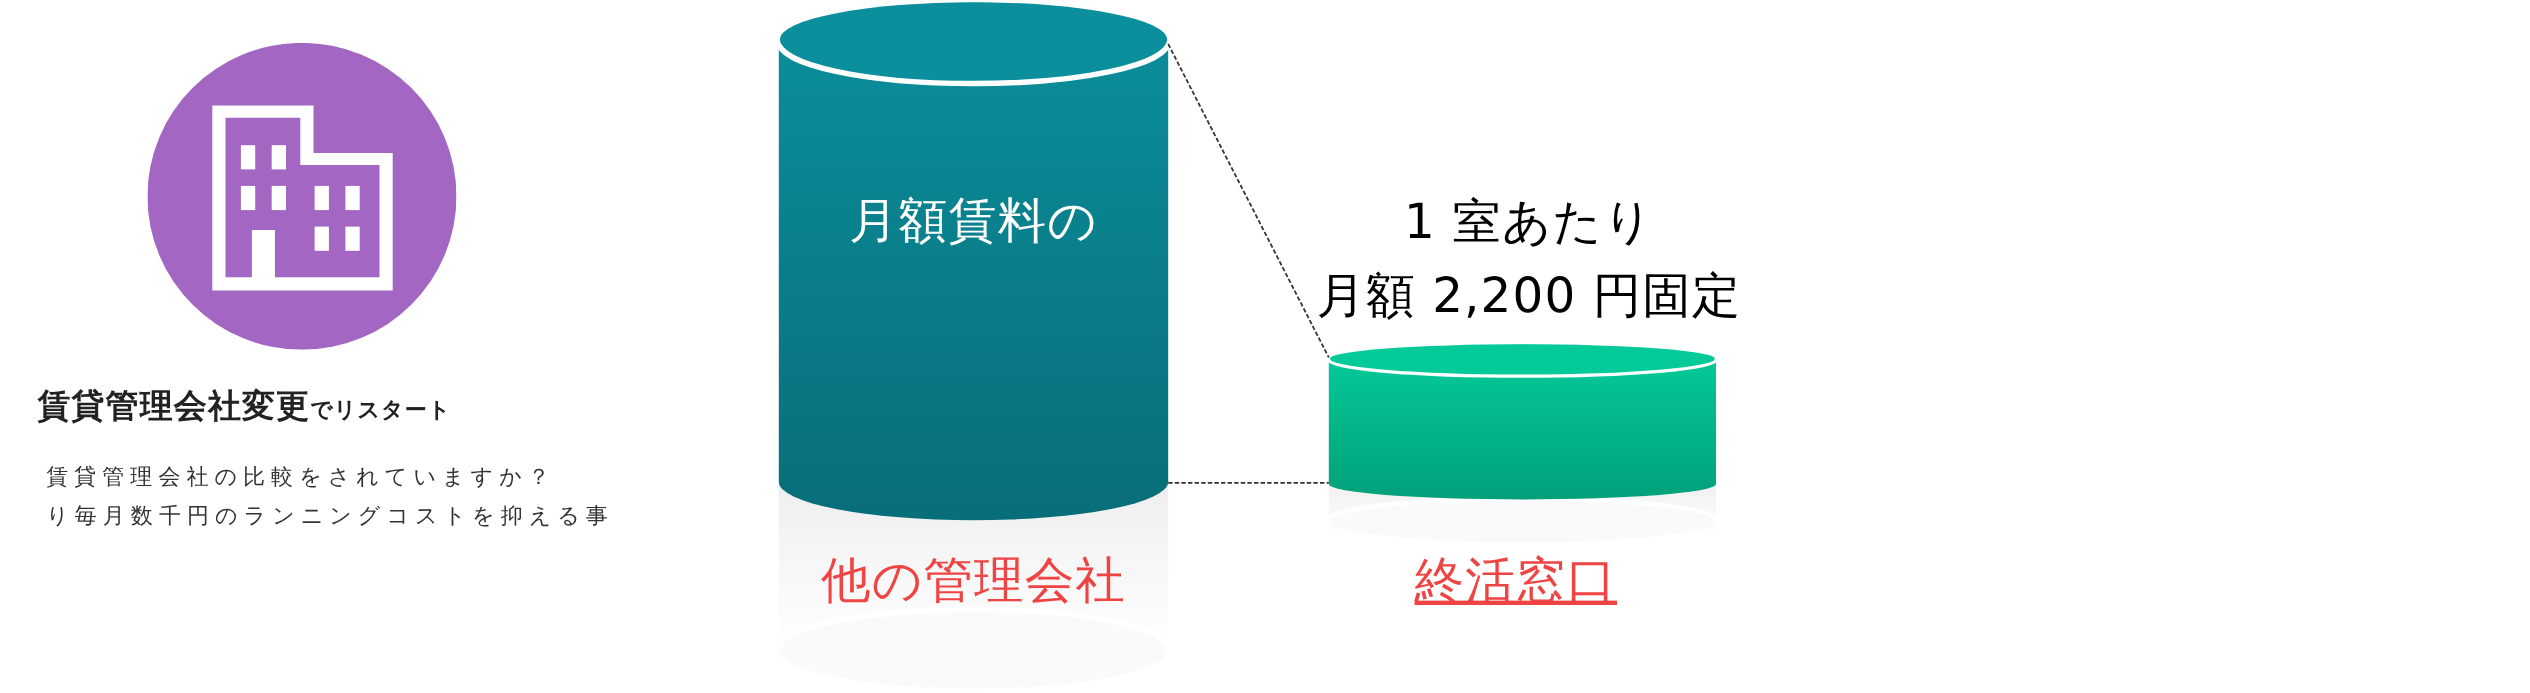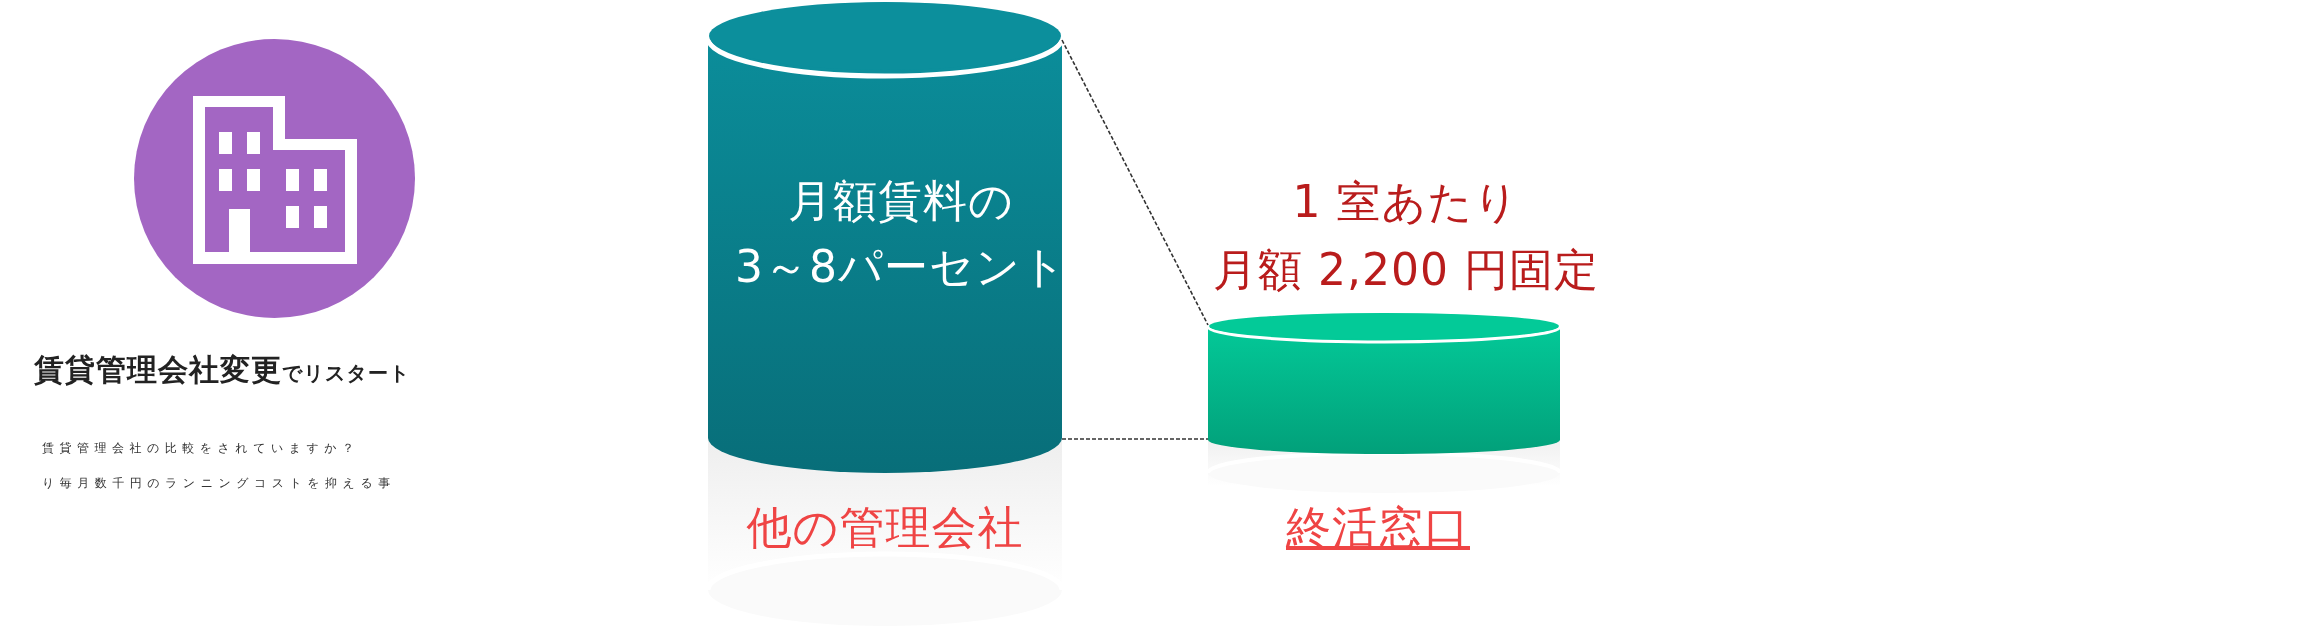--- a/index.html
+++ b/index.html
@@ -20,7 +20,7 @@
   
   #diagram-svg { left: 0; top: 0; width: 2300px; height: 630px; }
 
-  .cyl-text { position: absolute; text-align: center; white-space: nowrap; padding-left: 16px; }
+  .cyl-text { position: absolute; text-align: center; white-space: nowrap; }
   #big-cyl-text { left: 708px; width: 354px; top: 168px; color: #ffffff;
                   font-size: 44px; line-height: 66px; letter-spacing: 1px; }
   #small-cyl-caption { left: 1180px; width: 420px; top: 168px; color: #b91c1c;

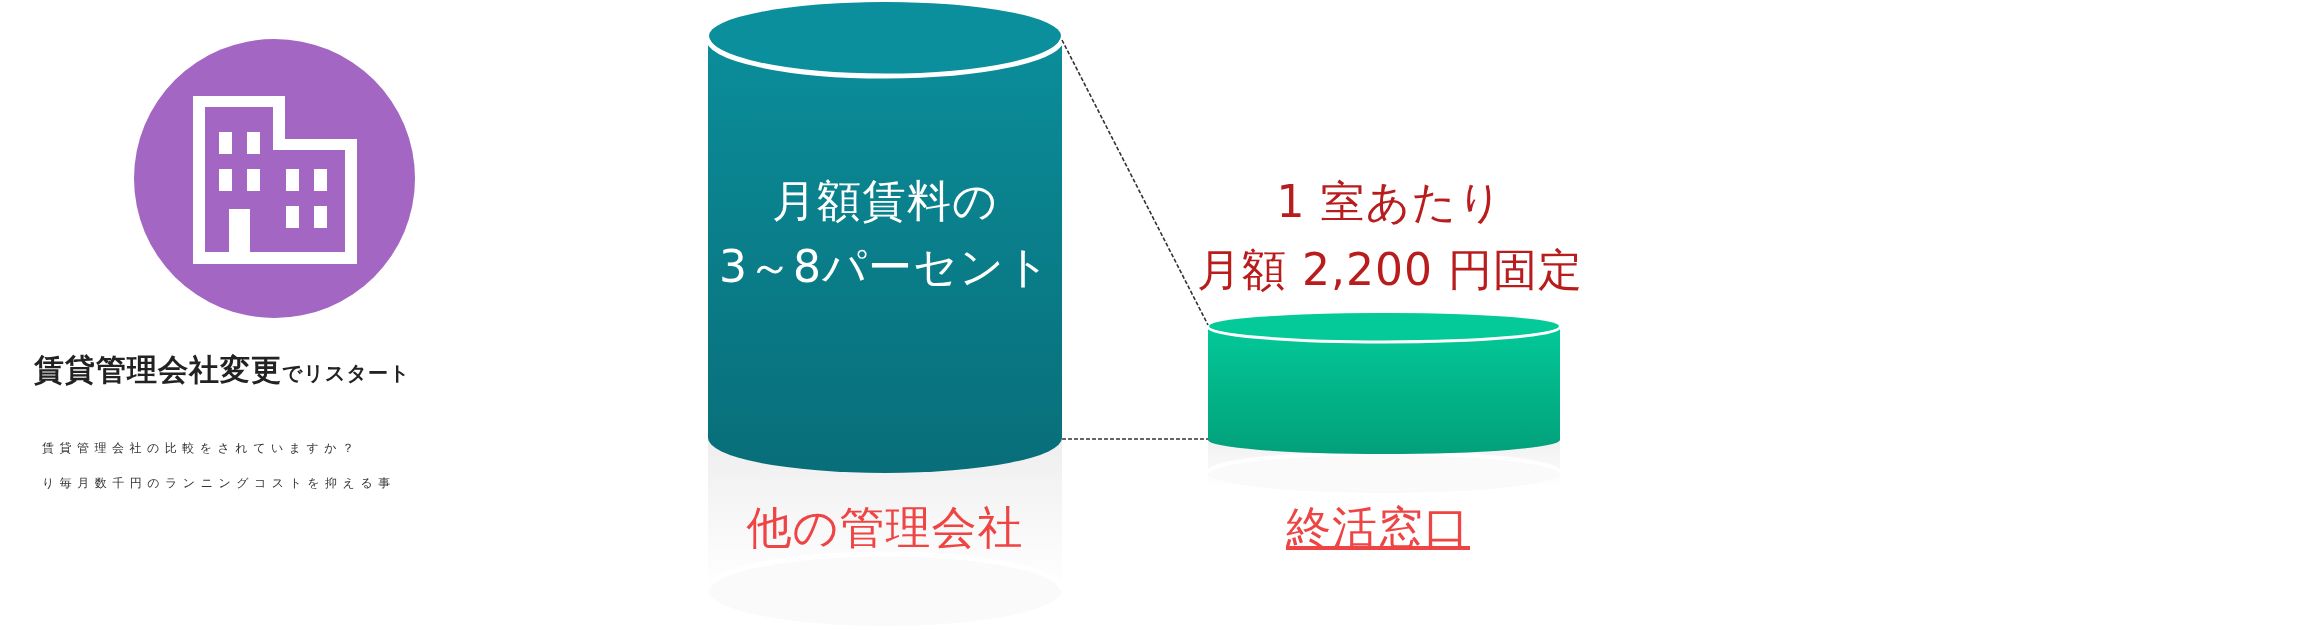--- a/index.html
+++ b/index.html
@@ -23,7 +23,7 @@
   .cyl-text { position: absolute; text-align: center; white-space: nowrap; }
   #big-cyl-text { left: 708px; width: 354px; top: 168px; color: #ffffff;
                   font-size: 44px; line-height: 66px; letter-spacing: 1px; }
-  #small-cyl-caption { left: 1180px; width: 420px; top: 168px; color: #b91c1c;
+  #small-cyl-caption { left: 1180px; width: 420px; top: 168px; color: #000000;
                        font-size: 44px; line-height: 68px; letter-spacing: 1px; }
   .bottom-label { position: absolute; text-align: center; white-space: nowrap;
                   font-size: 45px; color: #ef4444; top: 500px; line-height: 56px; letter-spacing: 1px; }

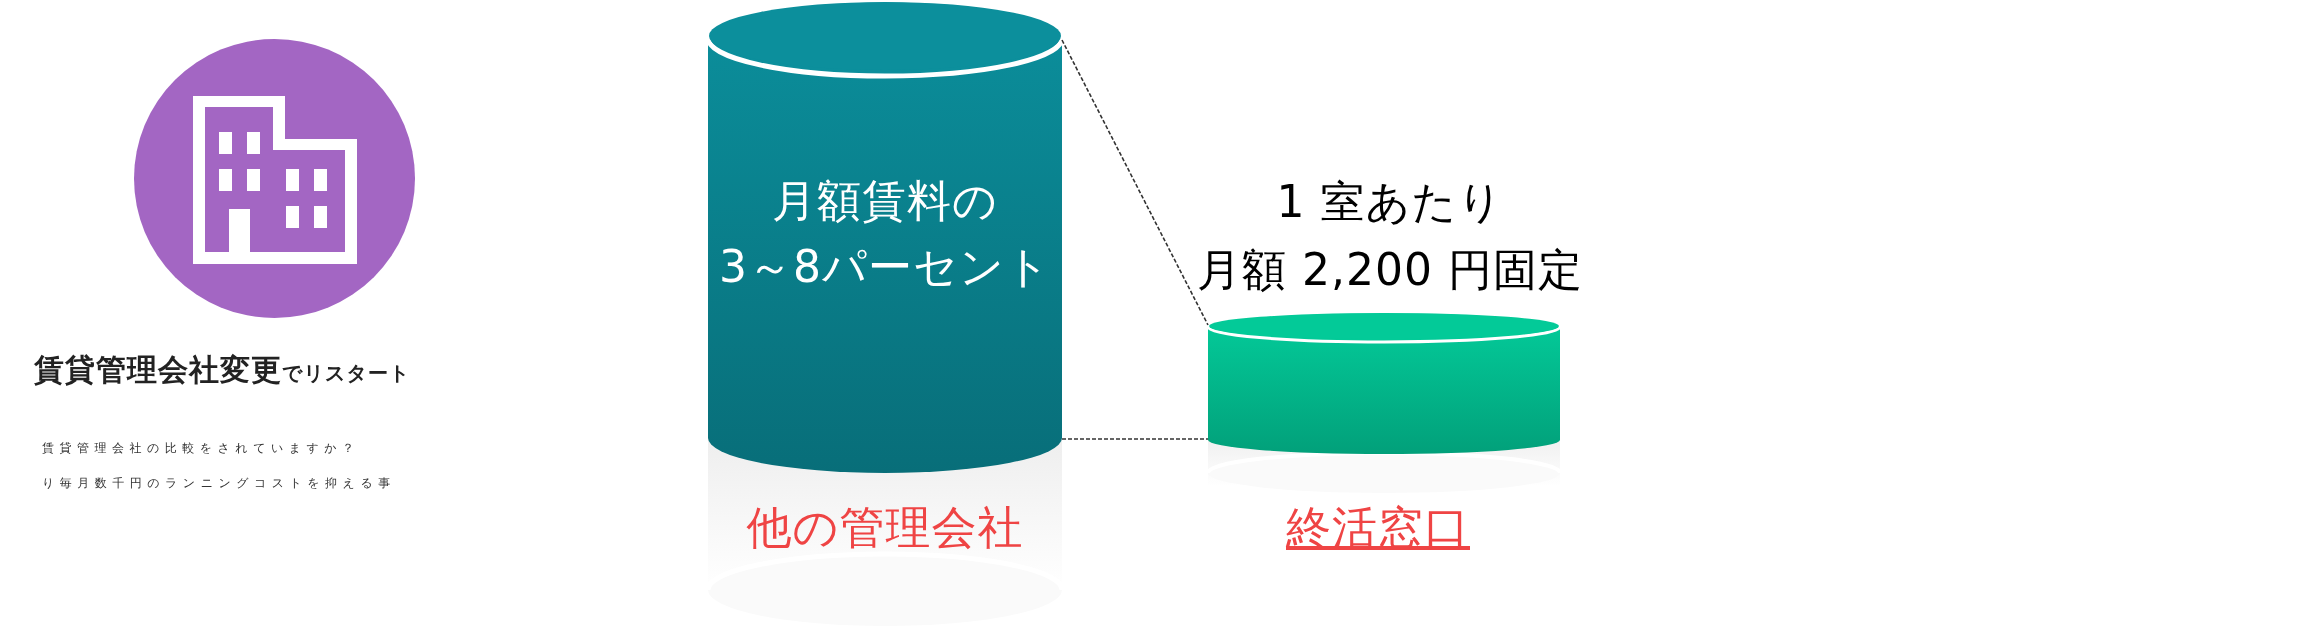--- a/index.html
+++ b/index.html
@@ -108,7 +108,6 @@
 
 <div id="big-cyl-text" class="cyl-text">
   <div>月額賃料の</div>
-  <div>3～8パーセント</div>
 </div>
 
 <div id="small-cyl-caption" class="cyl-text">

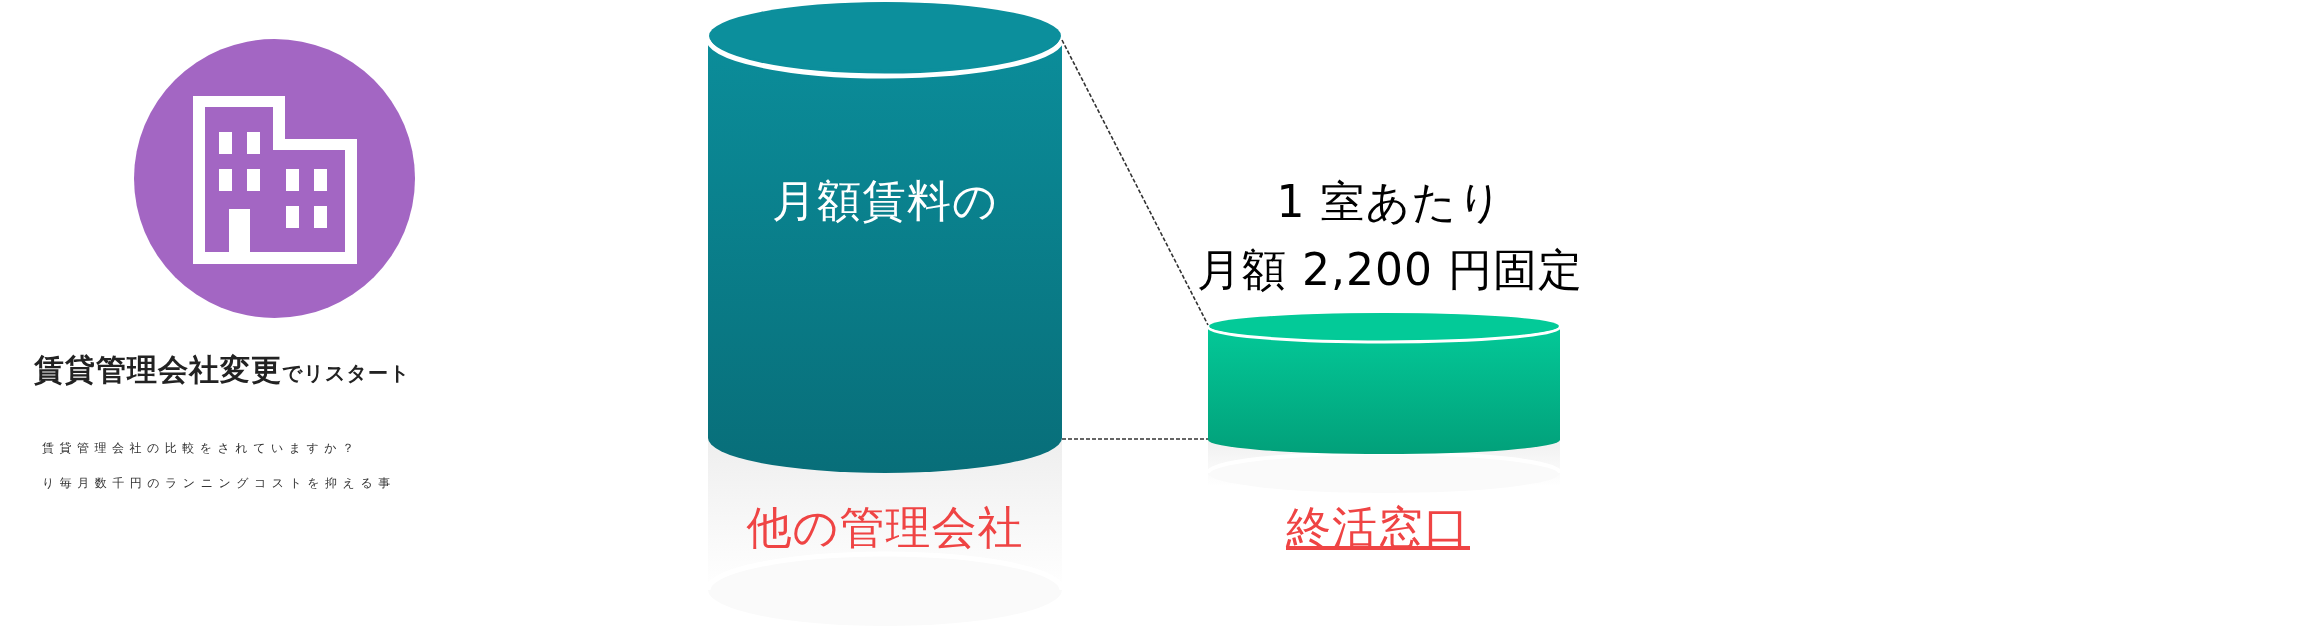--- a/index.html
+++ b/index.html
@@ -13,7 +13,7 @@
                    font-weight: bold; color: #222; line-height: 44px; }
   #feature-title .big { font-size: 30px; letter-spacing: 1px; }
   #feature-title .small { font-size: 20px; letter-spacing: 1px; }
-  #feature-desc { left: 42px; top: 431px; width: 500px; font-size: 12px;
+  #feature-desc { left: 42px; top: 416px; width: 500px; font-size: 20px;
                   line-height: 34.5px; letter-spacing: 5.5px; color: #333; }
   #feature-desc div { white-space: nowrap; }
 

